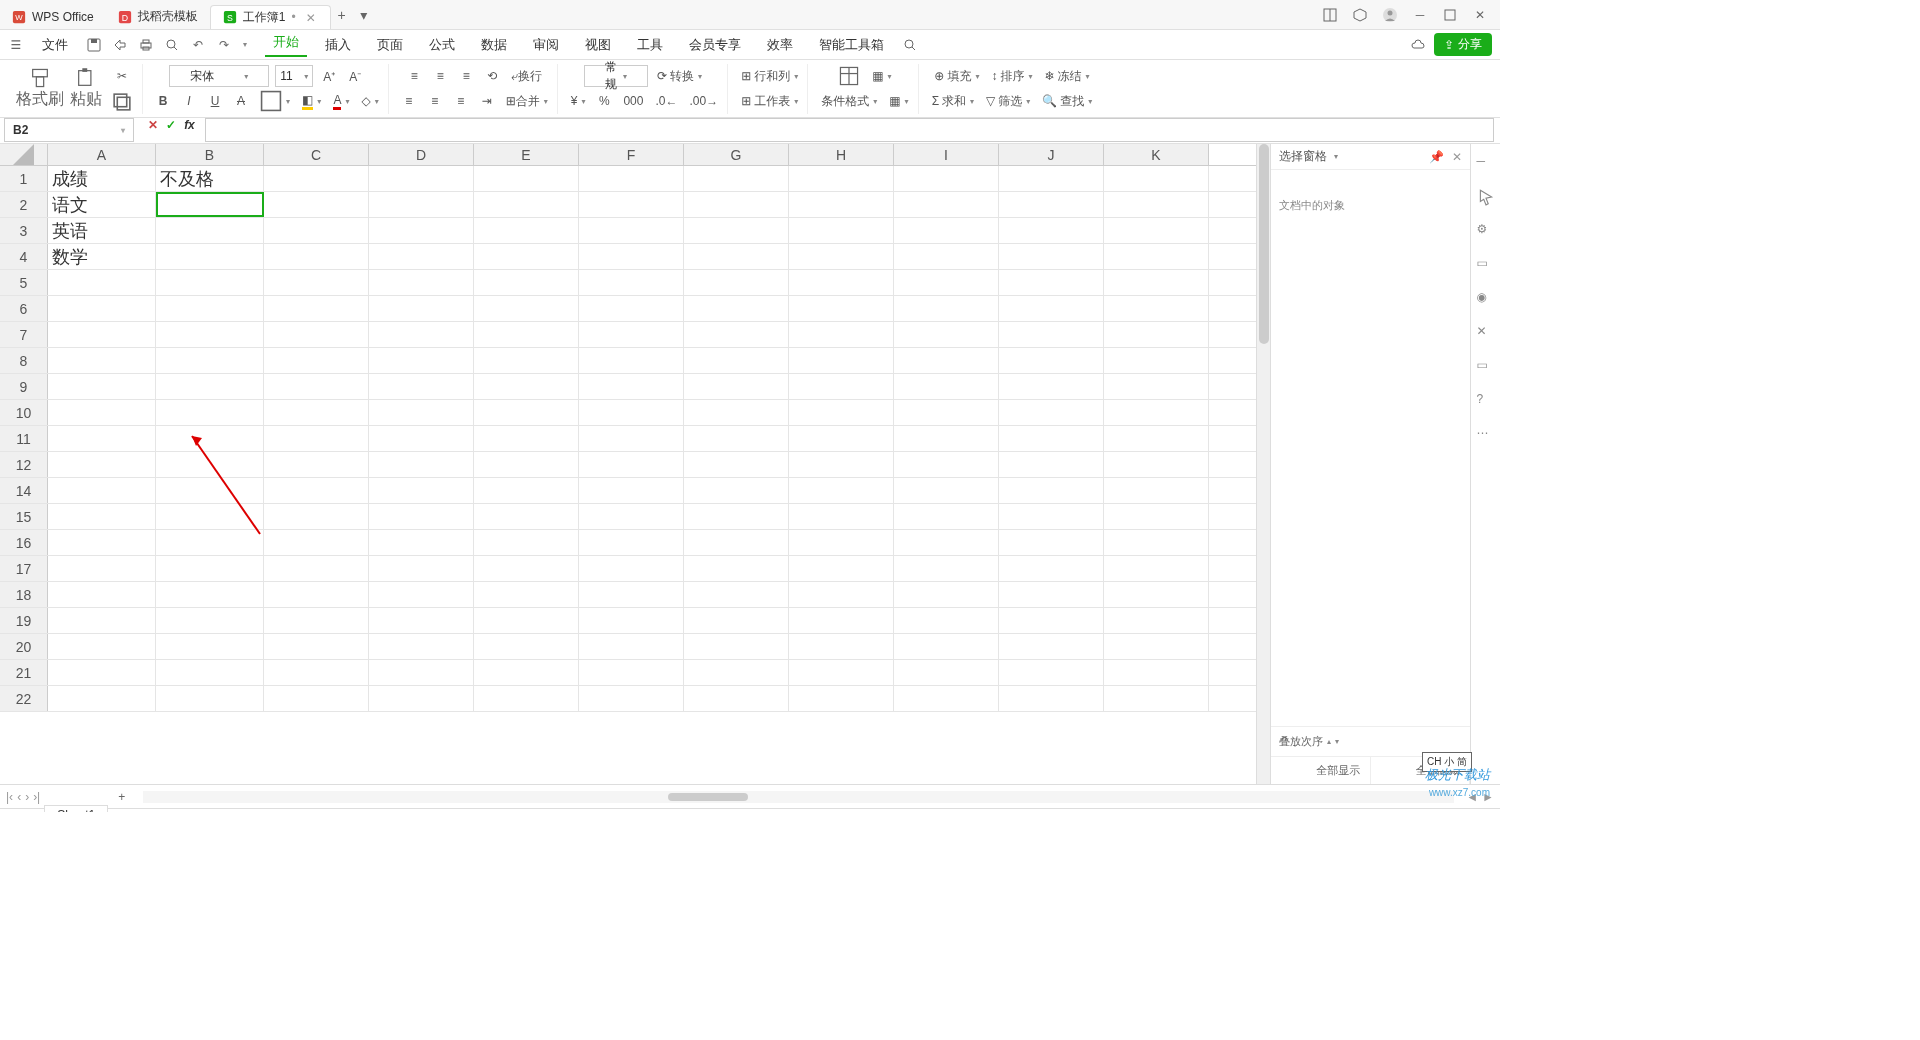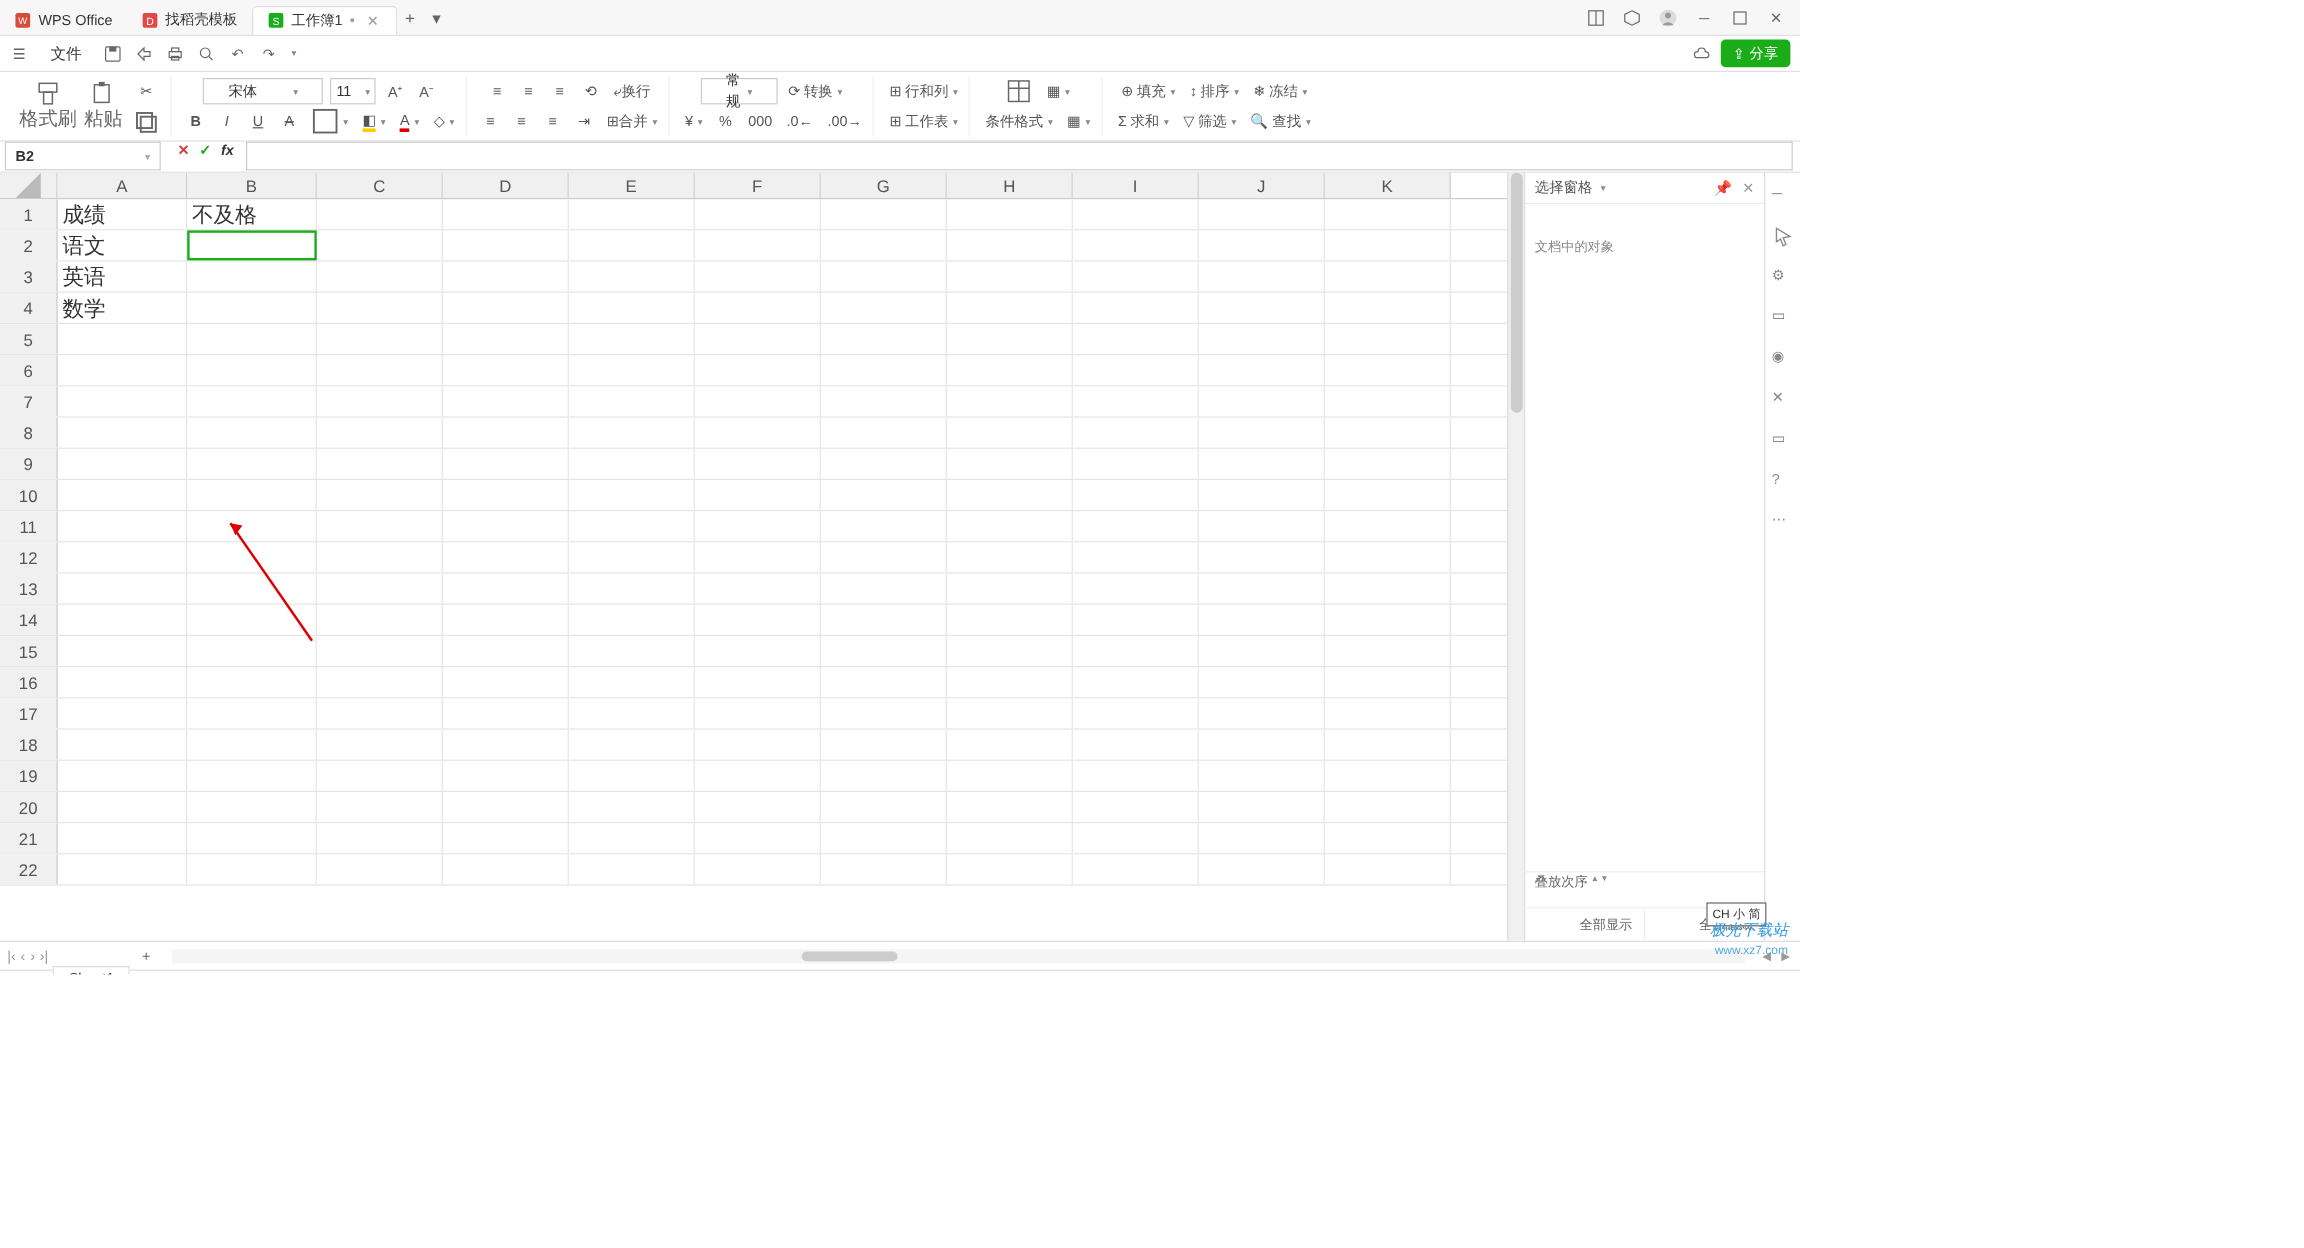--- a/index.html
+++ b/index.html
@@ -196,6 +196,25 @@
     <span class="qat-btn">↶</span>
     <span class="qat-btn">↷</span>
     <span class="dd">▾</span>
+  </div>
+  <div class="menu-left">
+    <span class="menu-item active">开始</span>
+    <span class="menu-item">插入</span>
+    <span class="menu-item">页面</span>
+    <span class="menu-item">公式</span>
+    <span class="menu-item">数据</span>
+    <span class="menu-item">审阅</span>
+    <span class="menu-item">视图</span>
+    <span class="menu-item">工具</span>
+    <span class="menu-item">会员专享</span>
+    <span class="menu-item">效率</span>
+    <span class="menu-item">智能工具箱</span>
+    <span class="qat-btn">
+        <svg viewBox="0 0 16 16">
+          <circle cx="7" cy="7" r="4" fill="none" stroke="#666"></circle>
+          <line x1="10" y1="10" x2="13" y2="13" stroke="#666"></line>
+        </svg>
+      </span>
   </div>
   <div class="menu-right">
     <span class="qat-btn">

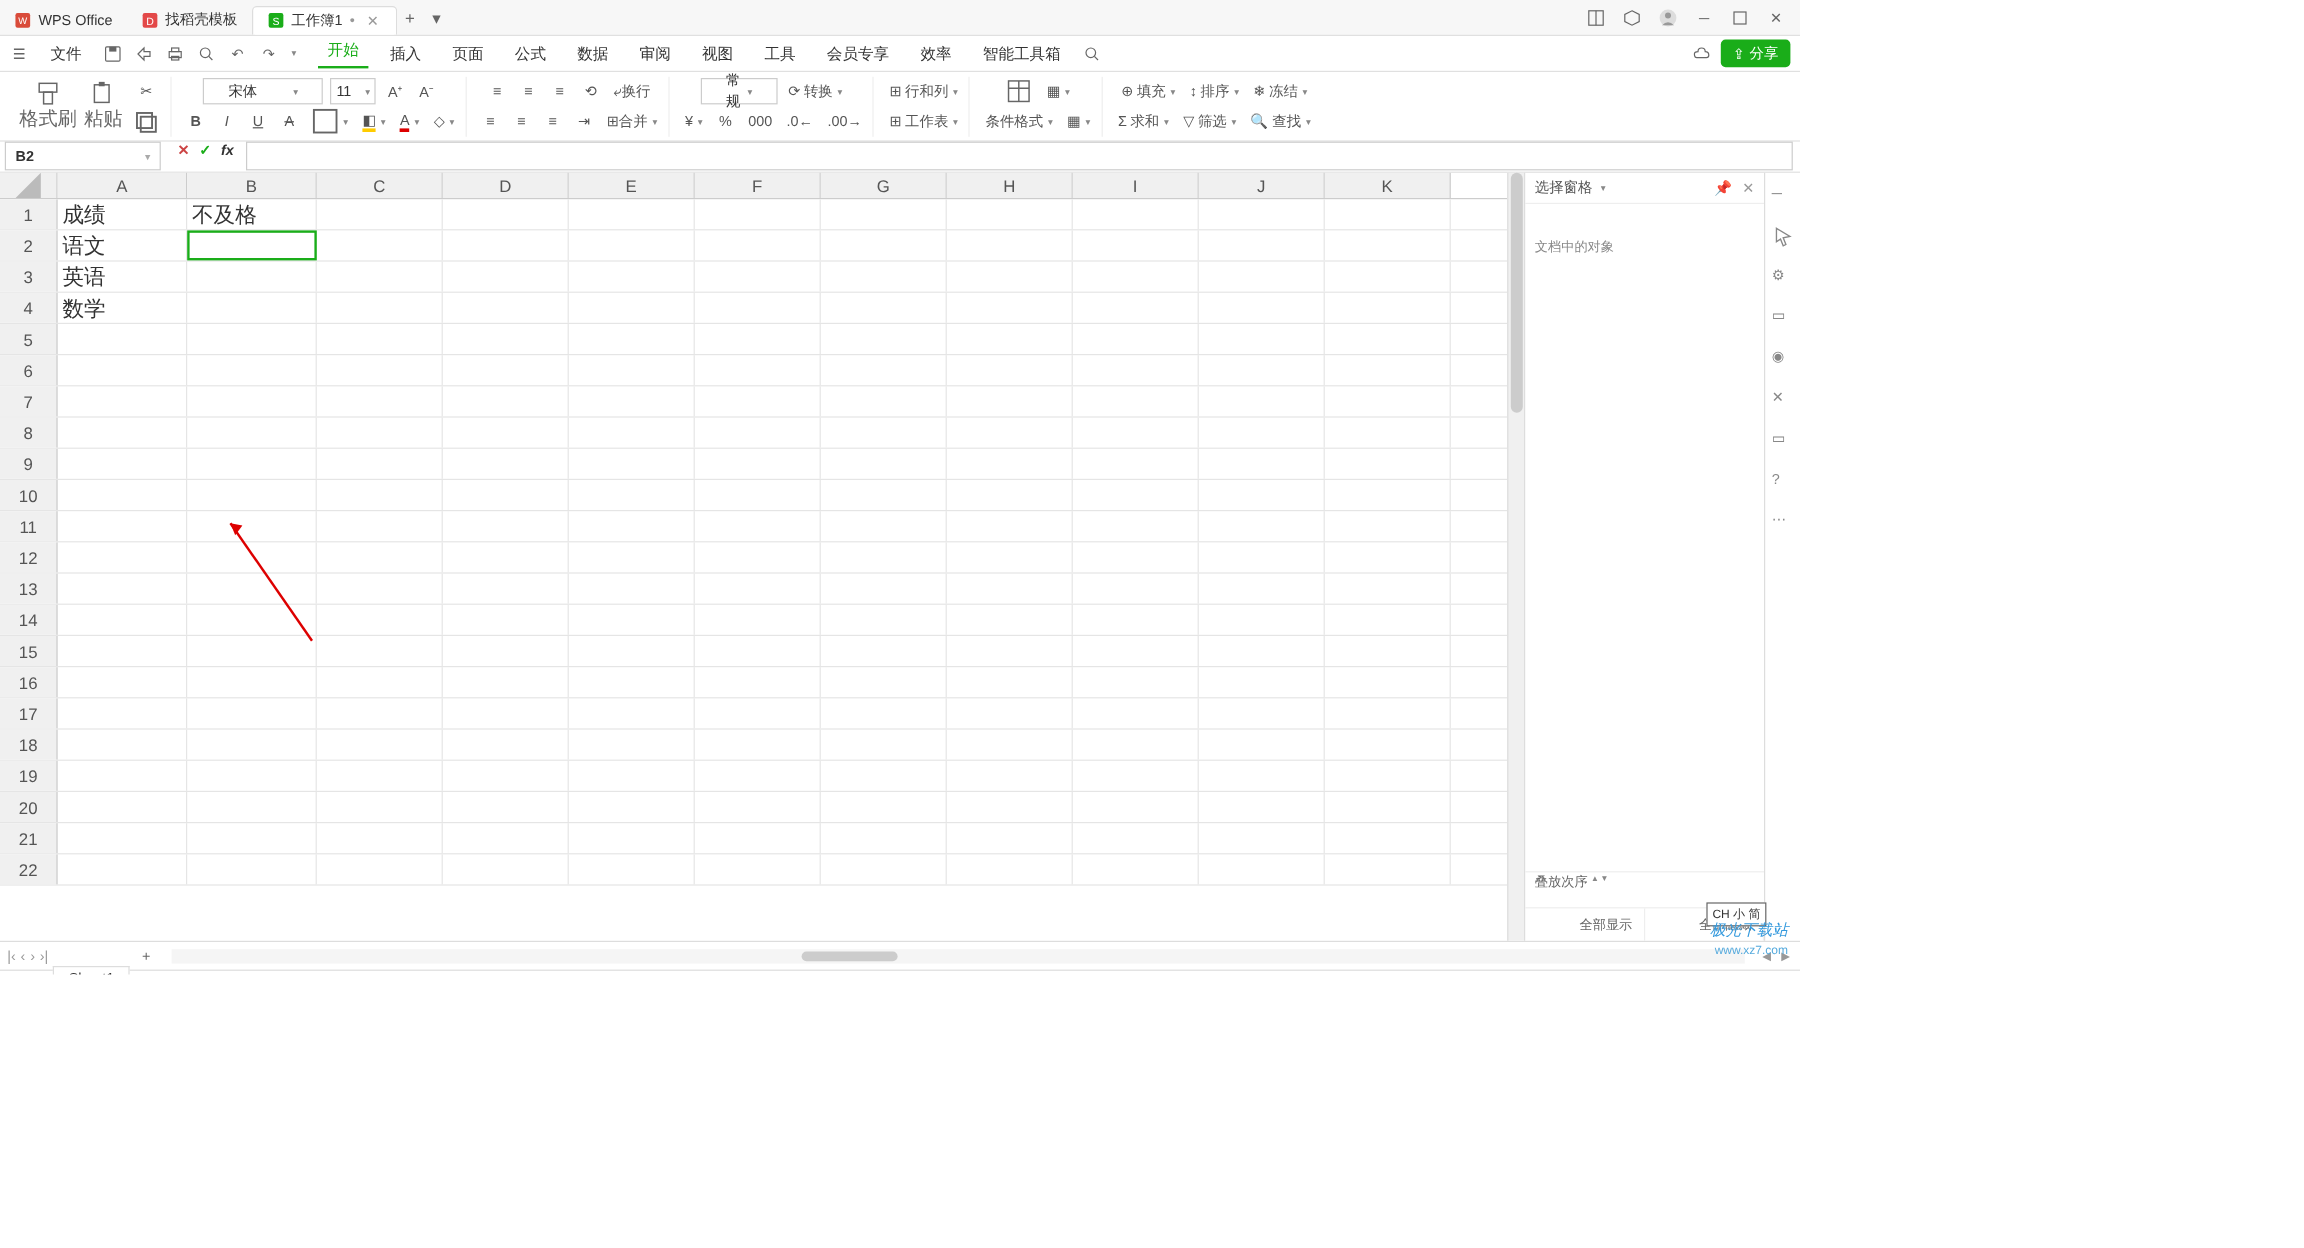--- a/index.html
+++ b/index.html
@@ -588,20 +588,6 @@
           <div class="cell std"></div>
         </div>
         <div class="row">
-          <div class="row-h">13</div>
-          <div class="cell a"></div>
-          <div class="cell b"></div>
-          <div class="cell std"></div>
-          <div class="cell std"></div>
-          <div class="cell std"></div>
-          <div class="cell std"></div>
-          <div class="cell std"></div>
-          <div class="cell std"></div>
-          <div class="cell std"></div>
-          <div class="cell std"></div>
-          <div class="cell std"></div>
-        </div>
-        <div class="row">
           <div class="row-h">14</div>
           <div class="cell a"></div>
           <div class="cell b"></div>

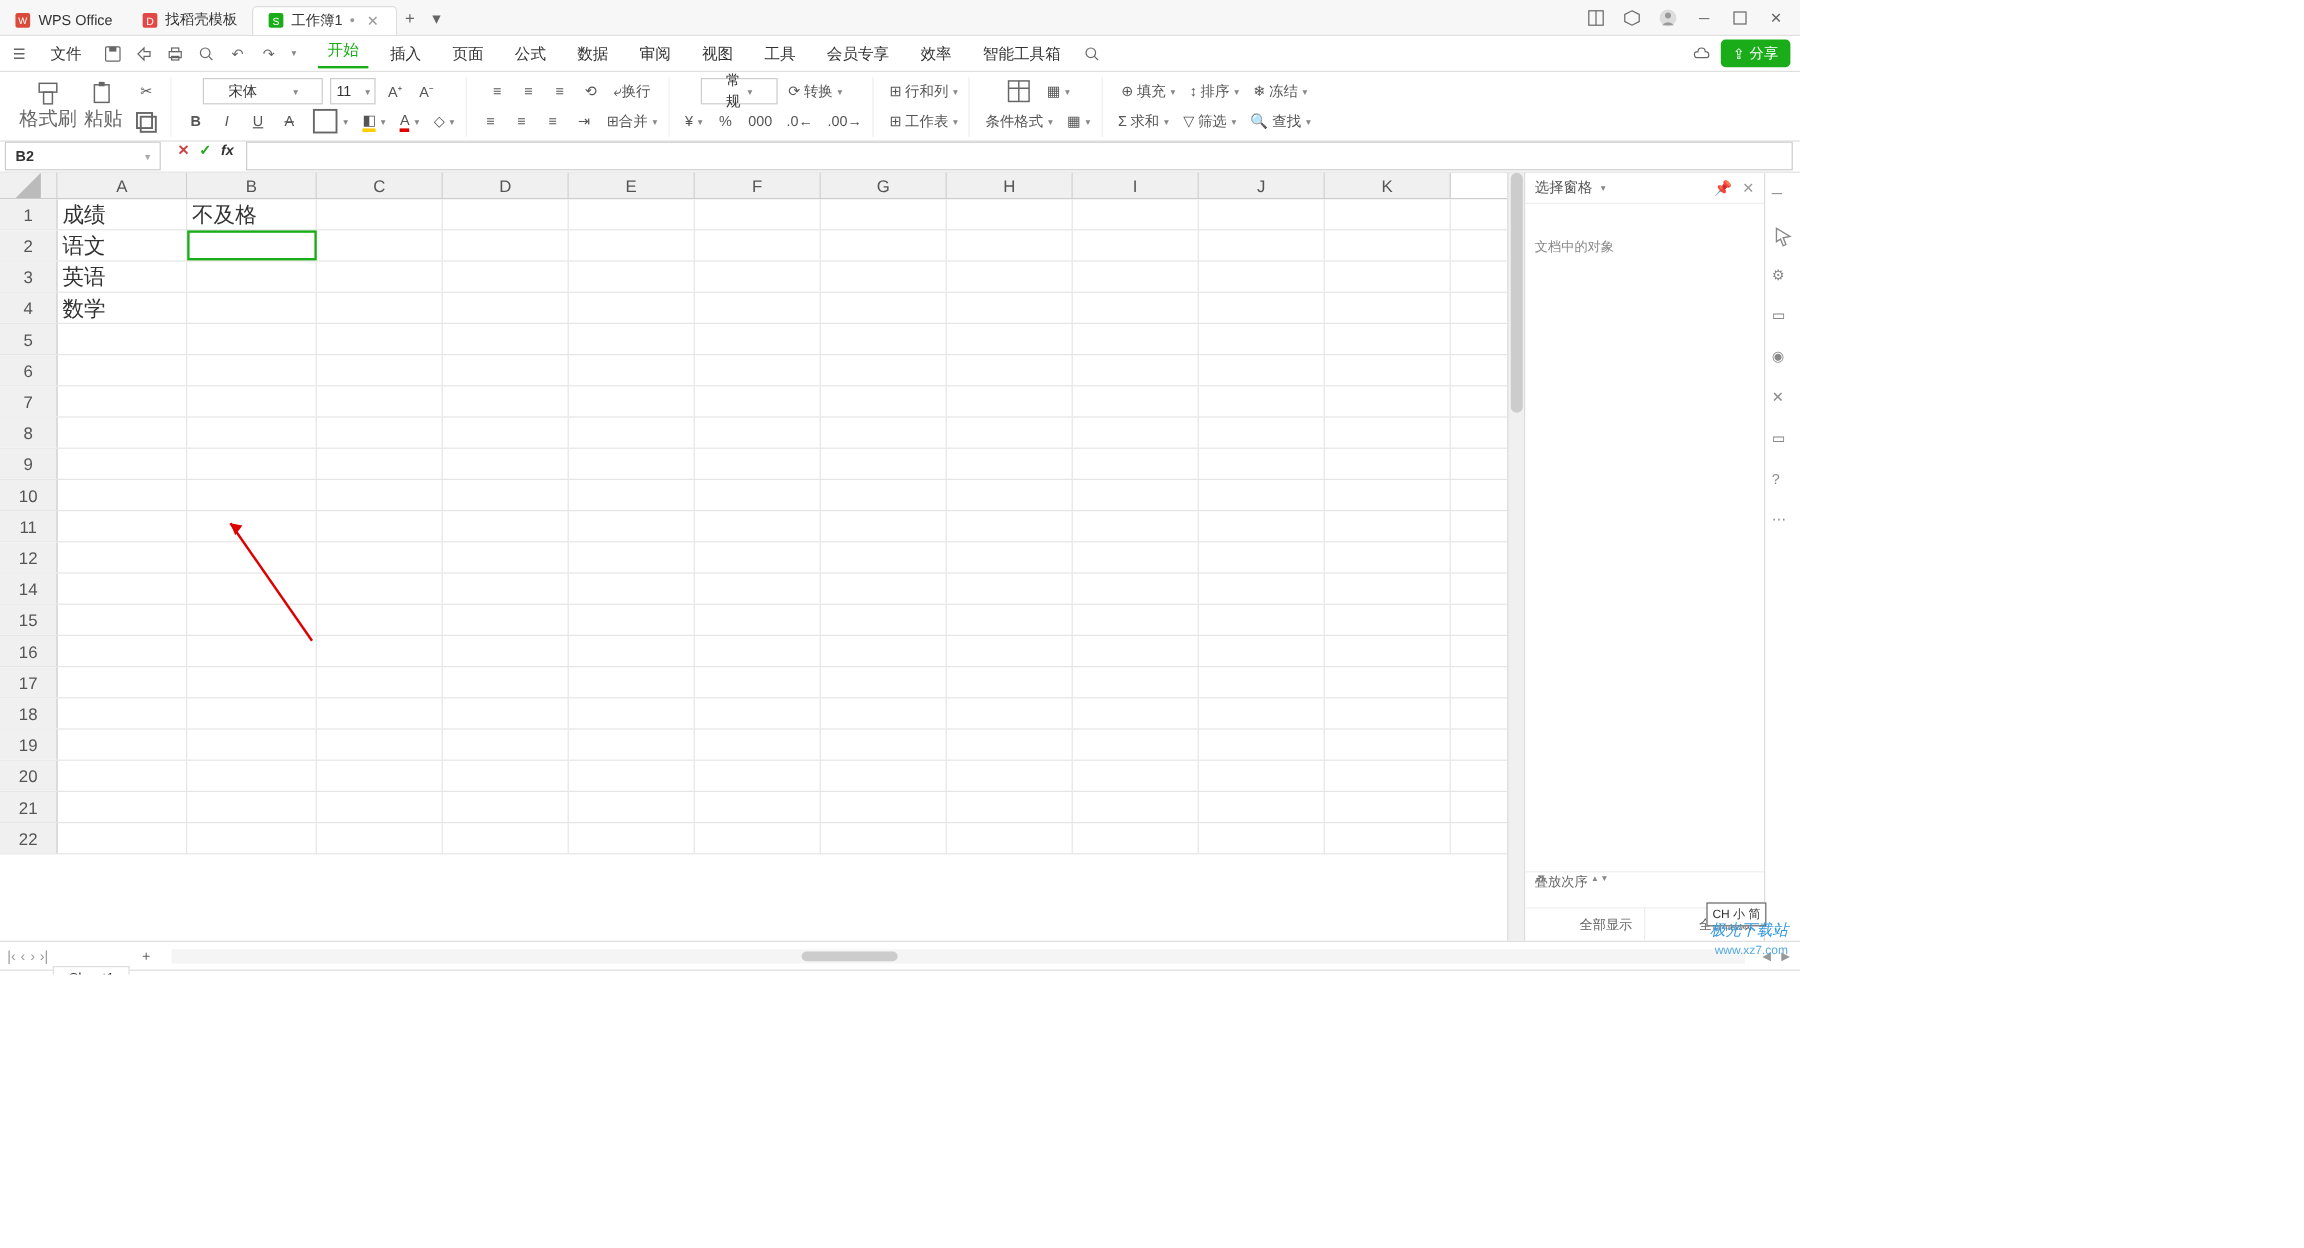--- a/index.html
+++ b/index.html
@@ -68,7 +68,7 @@
 .rp-header-right { margin-left: auto; display: flex; gap: 8px; color: #999; }
 .rp-sub { height: 22px; padding: 0 8px; font-size: 11px; color: #888; display: flex; align-items: center; margin-top: 24px; }
 .rp-body { flex: 1; }
-.rp-footer { height: 30px; border-top: 1px solid #eee; display: flex; align-items: flex-start; padding: 0 8px; gap: 3px; font-size: 11px; color: #666; }
+.rp-footer { height: 30px; border-top: 1px solid #eee; display: flex; align-items: center; padding: 0 8px; gap: 3px; font-size: 11px; color: #666; }
 .rp-btns { height: 28px; display: flex; border-top: 1px solid #eee; }
 .rp-btn { flex: 1; display: flex; align-items: center; justify-content: center; font-size: 11px; color: #666; border-right: 1px solid #eee; margin-left: 36px; }
 

